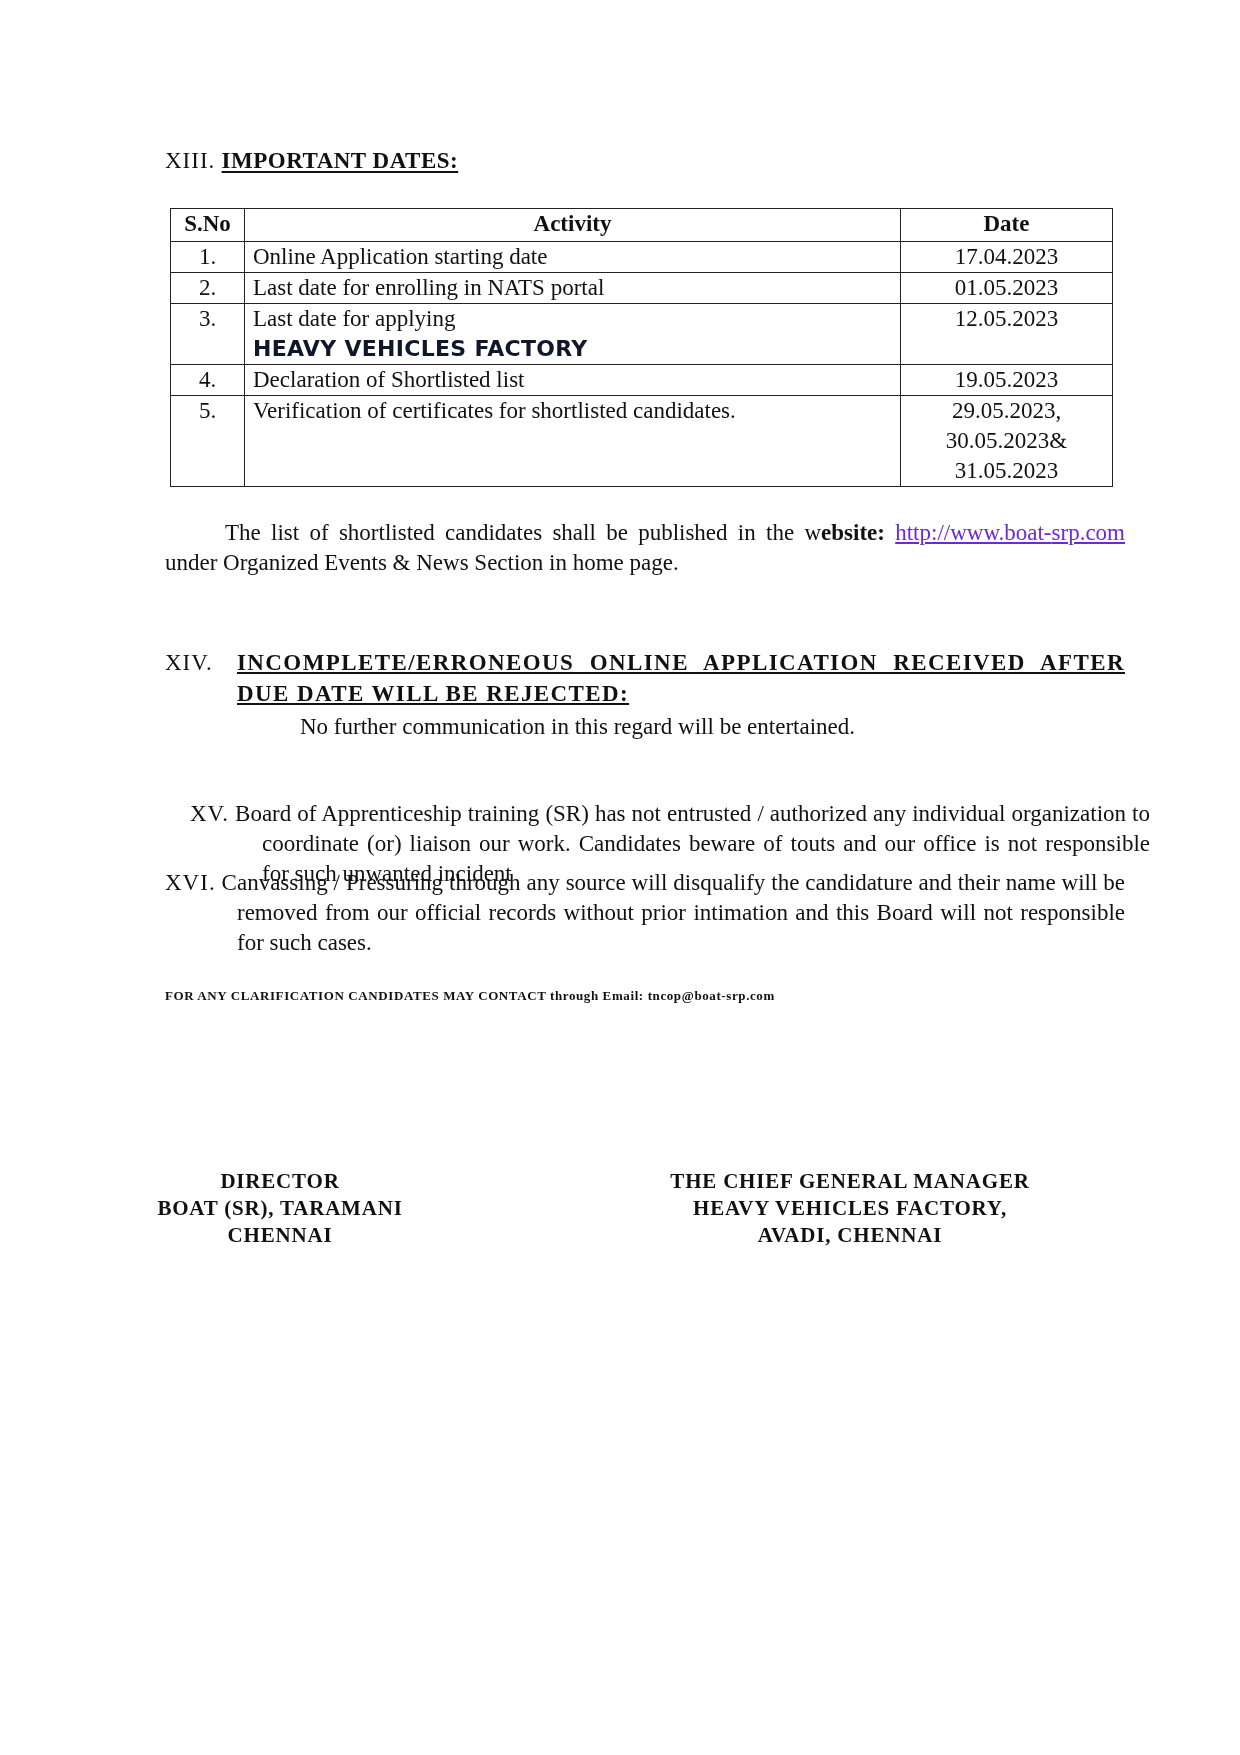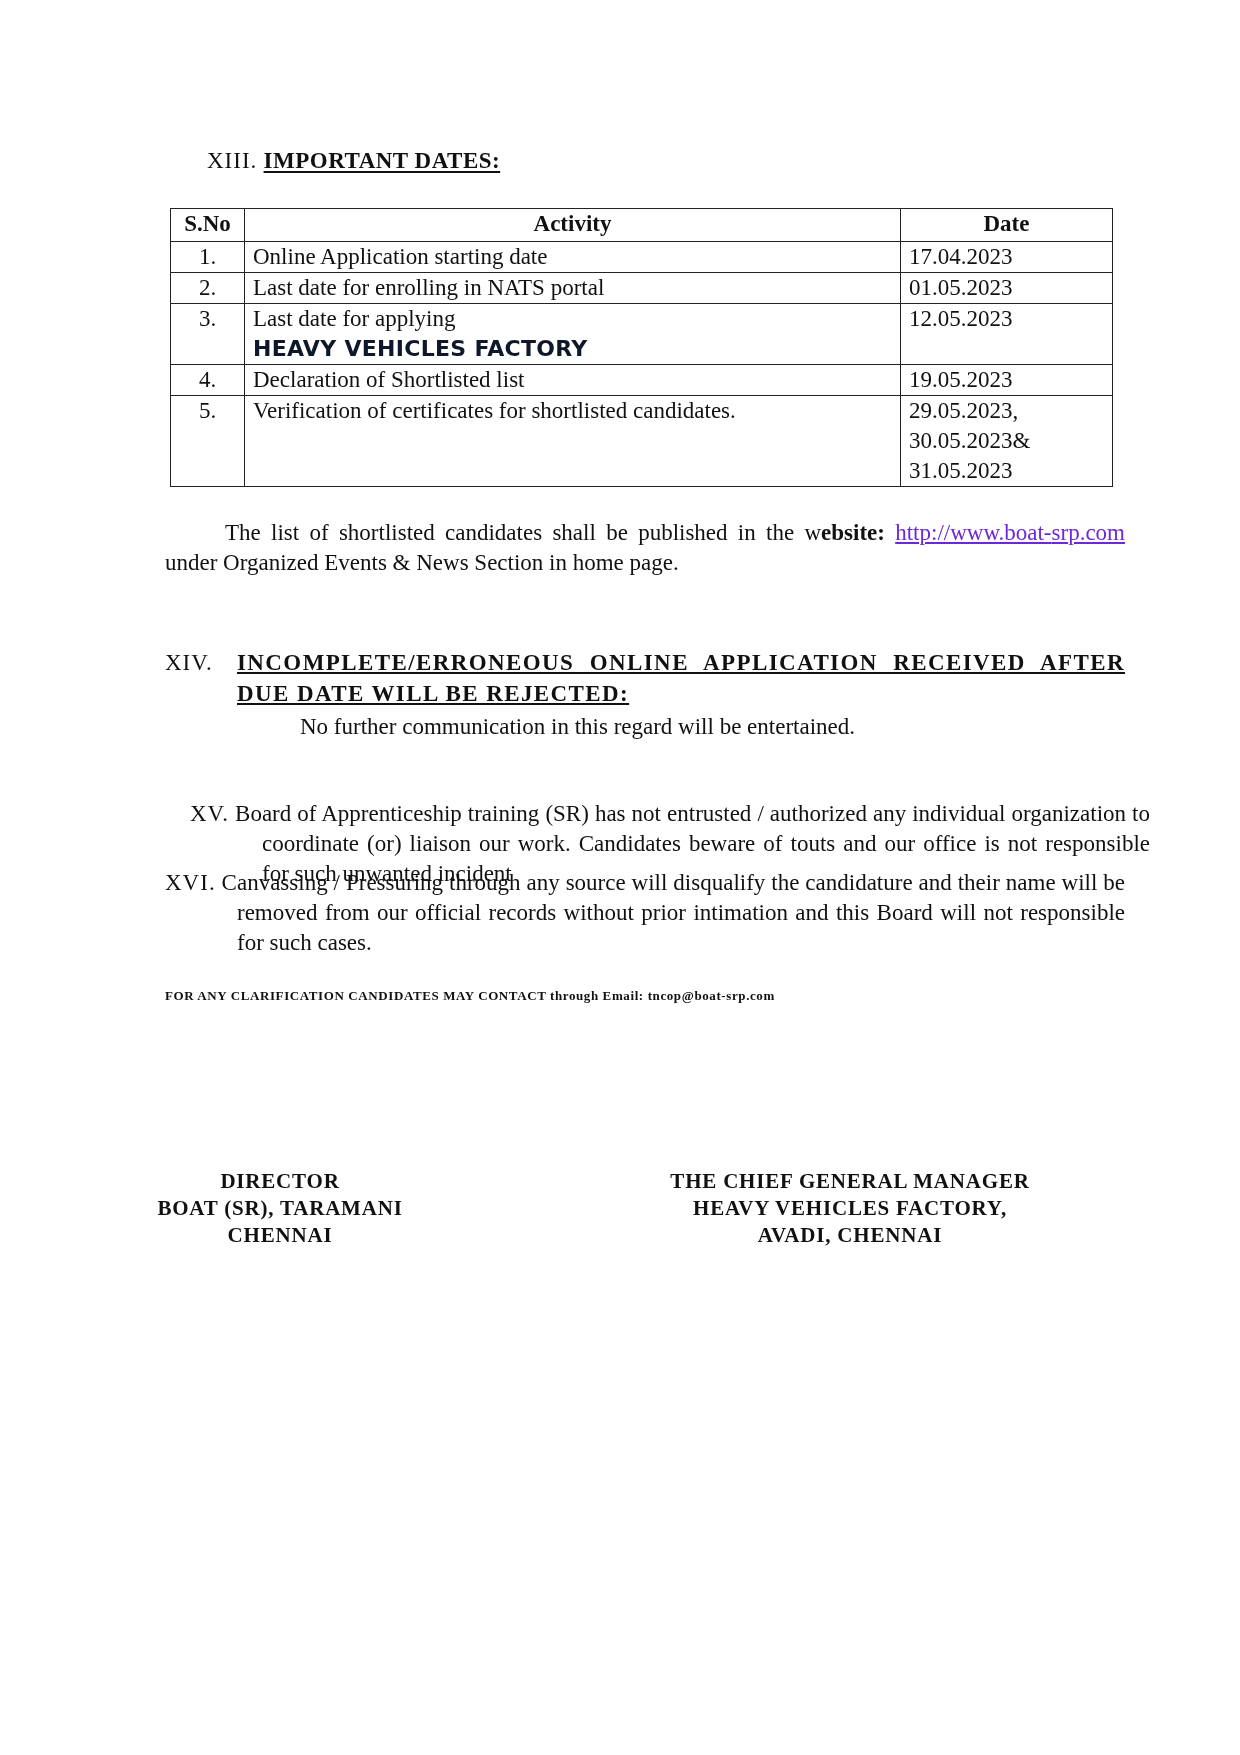--- a/index.html
+++ b/index.html
@@ -9,7 +9,7 @@
       color: #111111;
     }
     .abs { position: absolute; }
-    .sec-heading { left: 165px; top: 148px; font-size: 23px; letter-spacing: 0.5px; margin-left: 42px; }
+    .sec-heading { left: 165px; top: 148px; font-size: 23px; letter-spacing: 0.5px; }
     .sec-heading .num { font-weight: normal; letter-spacing: 1px; }
     .sec-heading .title { font-weight: bold; text-decoration: underline; text-underline-offset: 3px; }
 

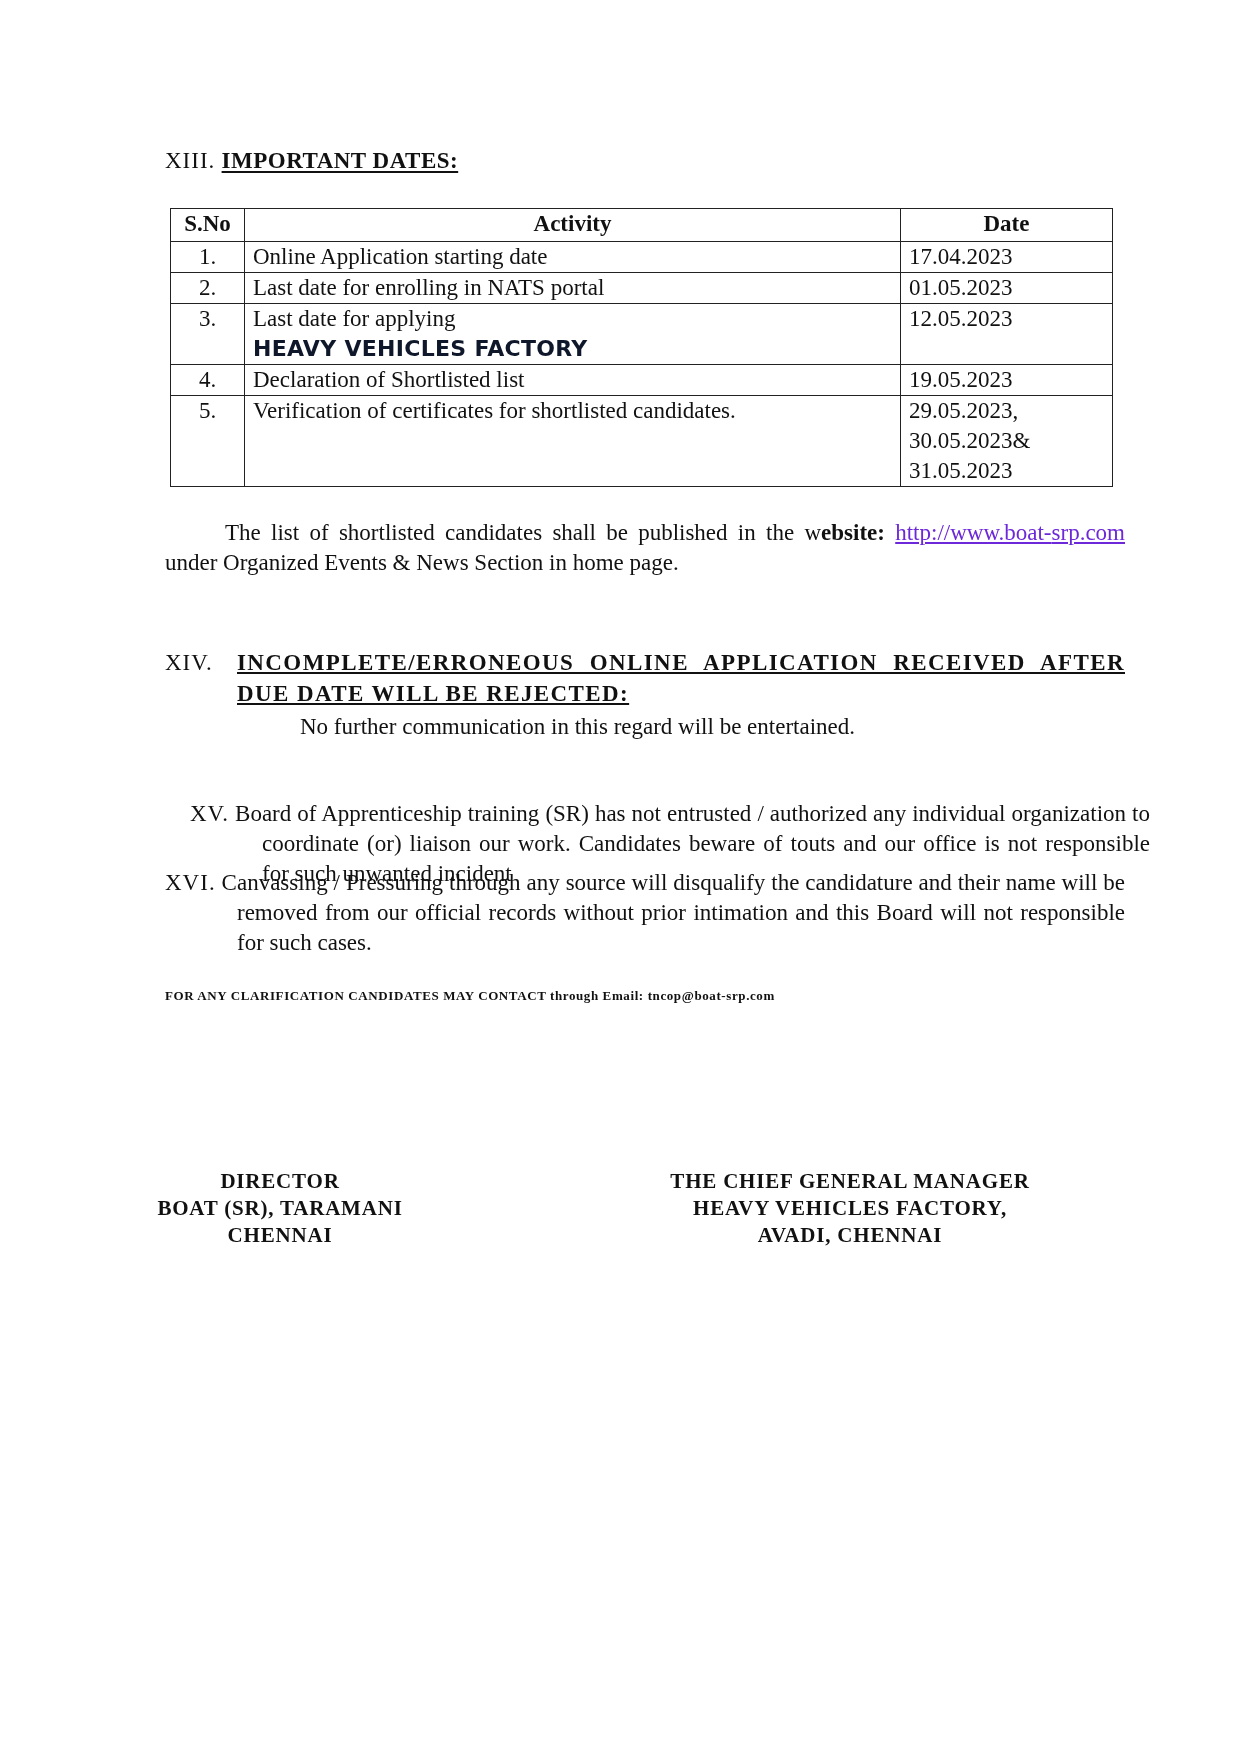--- a/index.html
+++ b/index.html
@@ -20,7 +20,7 @@
     table.dates th, table.dates td { border: 1.5px solid #222; padding: 0 8px; vertical-align: top; }
     table.dates th { font-weight: bold; text-align: center; height: 32px; }
     table.dates td.sno { text-align: center; width: 57px; }
-    table.dates td.date { text-align: left; width: 195px; }
+    table.dates td.date { text-align: center; width: 195px; }
     table.dates td.act { text-align: left; margin-top: 48px; }
     .factory-name {
       font-family: "DejaVu Sans", "Liberation Sans", sans-serif; font-weight: bold;

